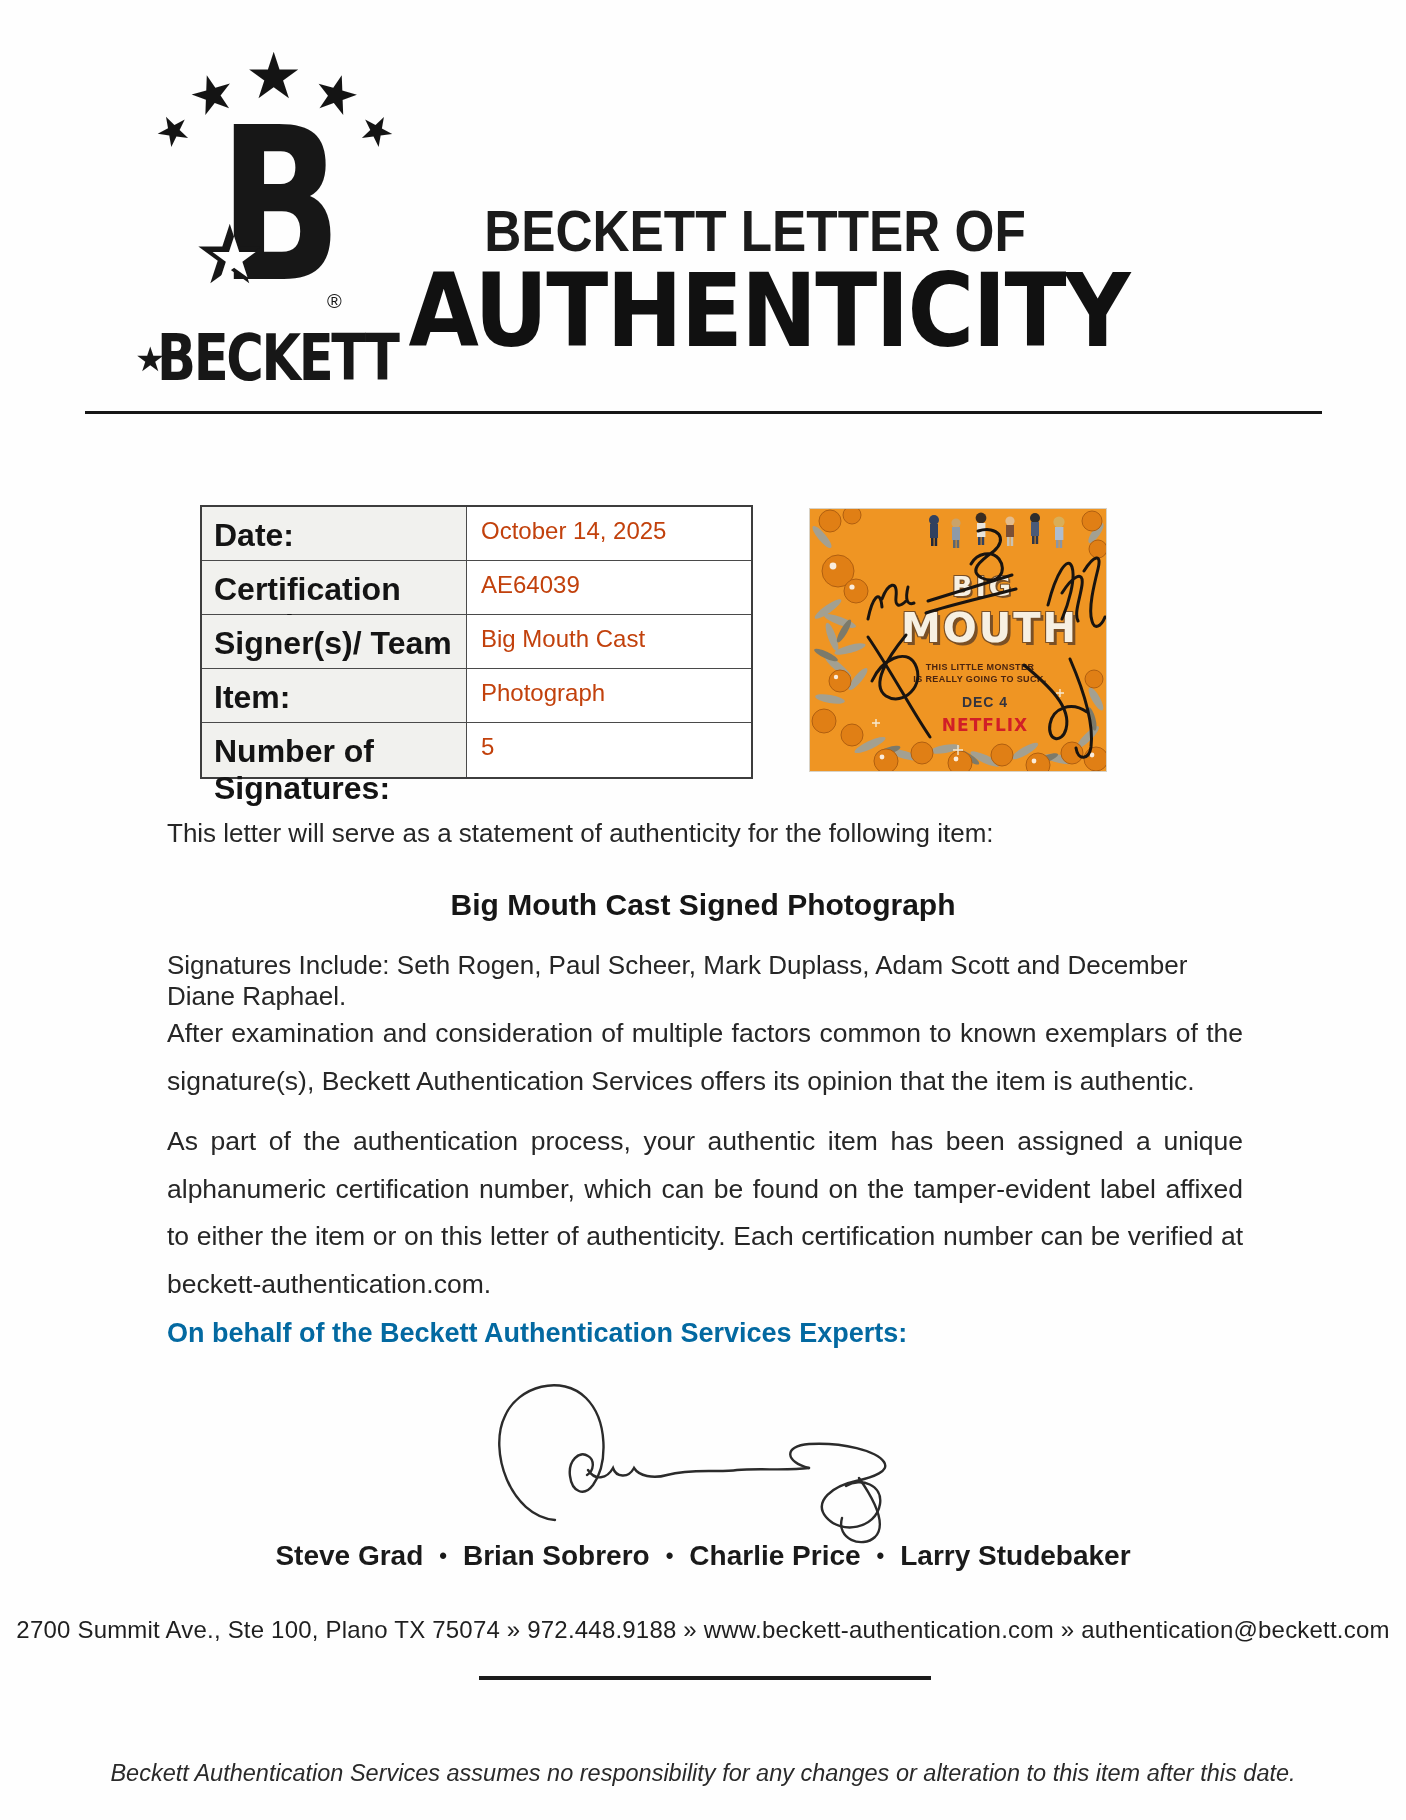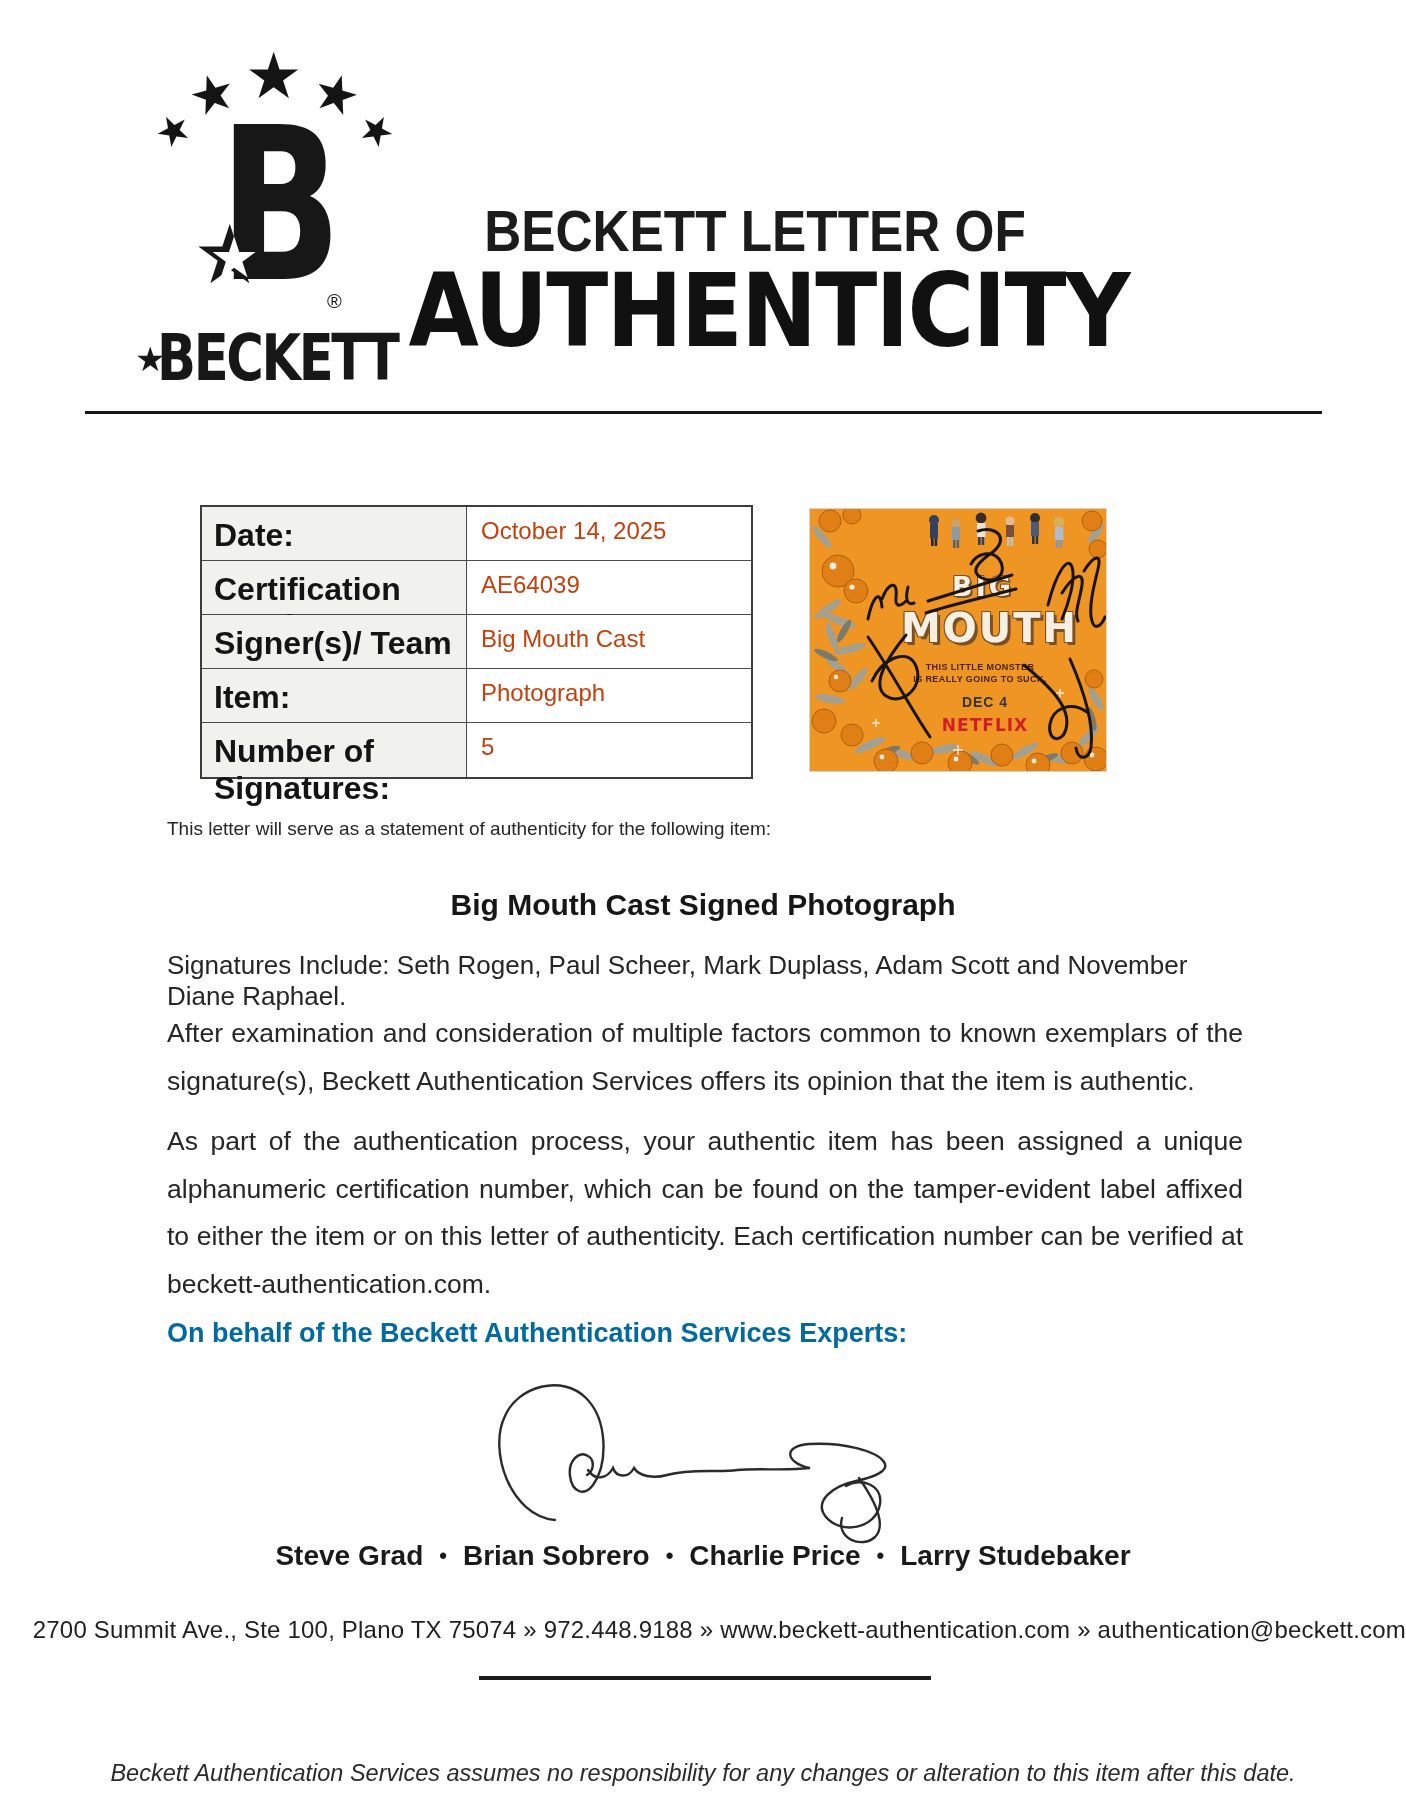--- a/index.html
+++ b/index.html
@@ -98,7 +98,7 @@
   .poster-autographs { z-index:3; }
 
   
-  .intro  { position:absolute; left:167px; top:818px; width:1080px; font-size:19px; color:#262626; }
+  .intro  { position:absolute; left:167px; top:818px; width:1080px; font-size:26px; color:#262626; }
   .item-title { position:absolute; left:0px; top:888px; width:1406px; text-align:center; font-size:30px; font-weight:bold; color:#161616; }
   .sig-include { position:absolute; left:167px; top:950px; width:1090px; font-size:26px; color:#262626; }
   .para { position:absolute; left:167px; width:1076px; font-size:26.5px; color:#262626; text-align:justify; line-height:1.8; }

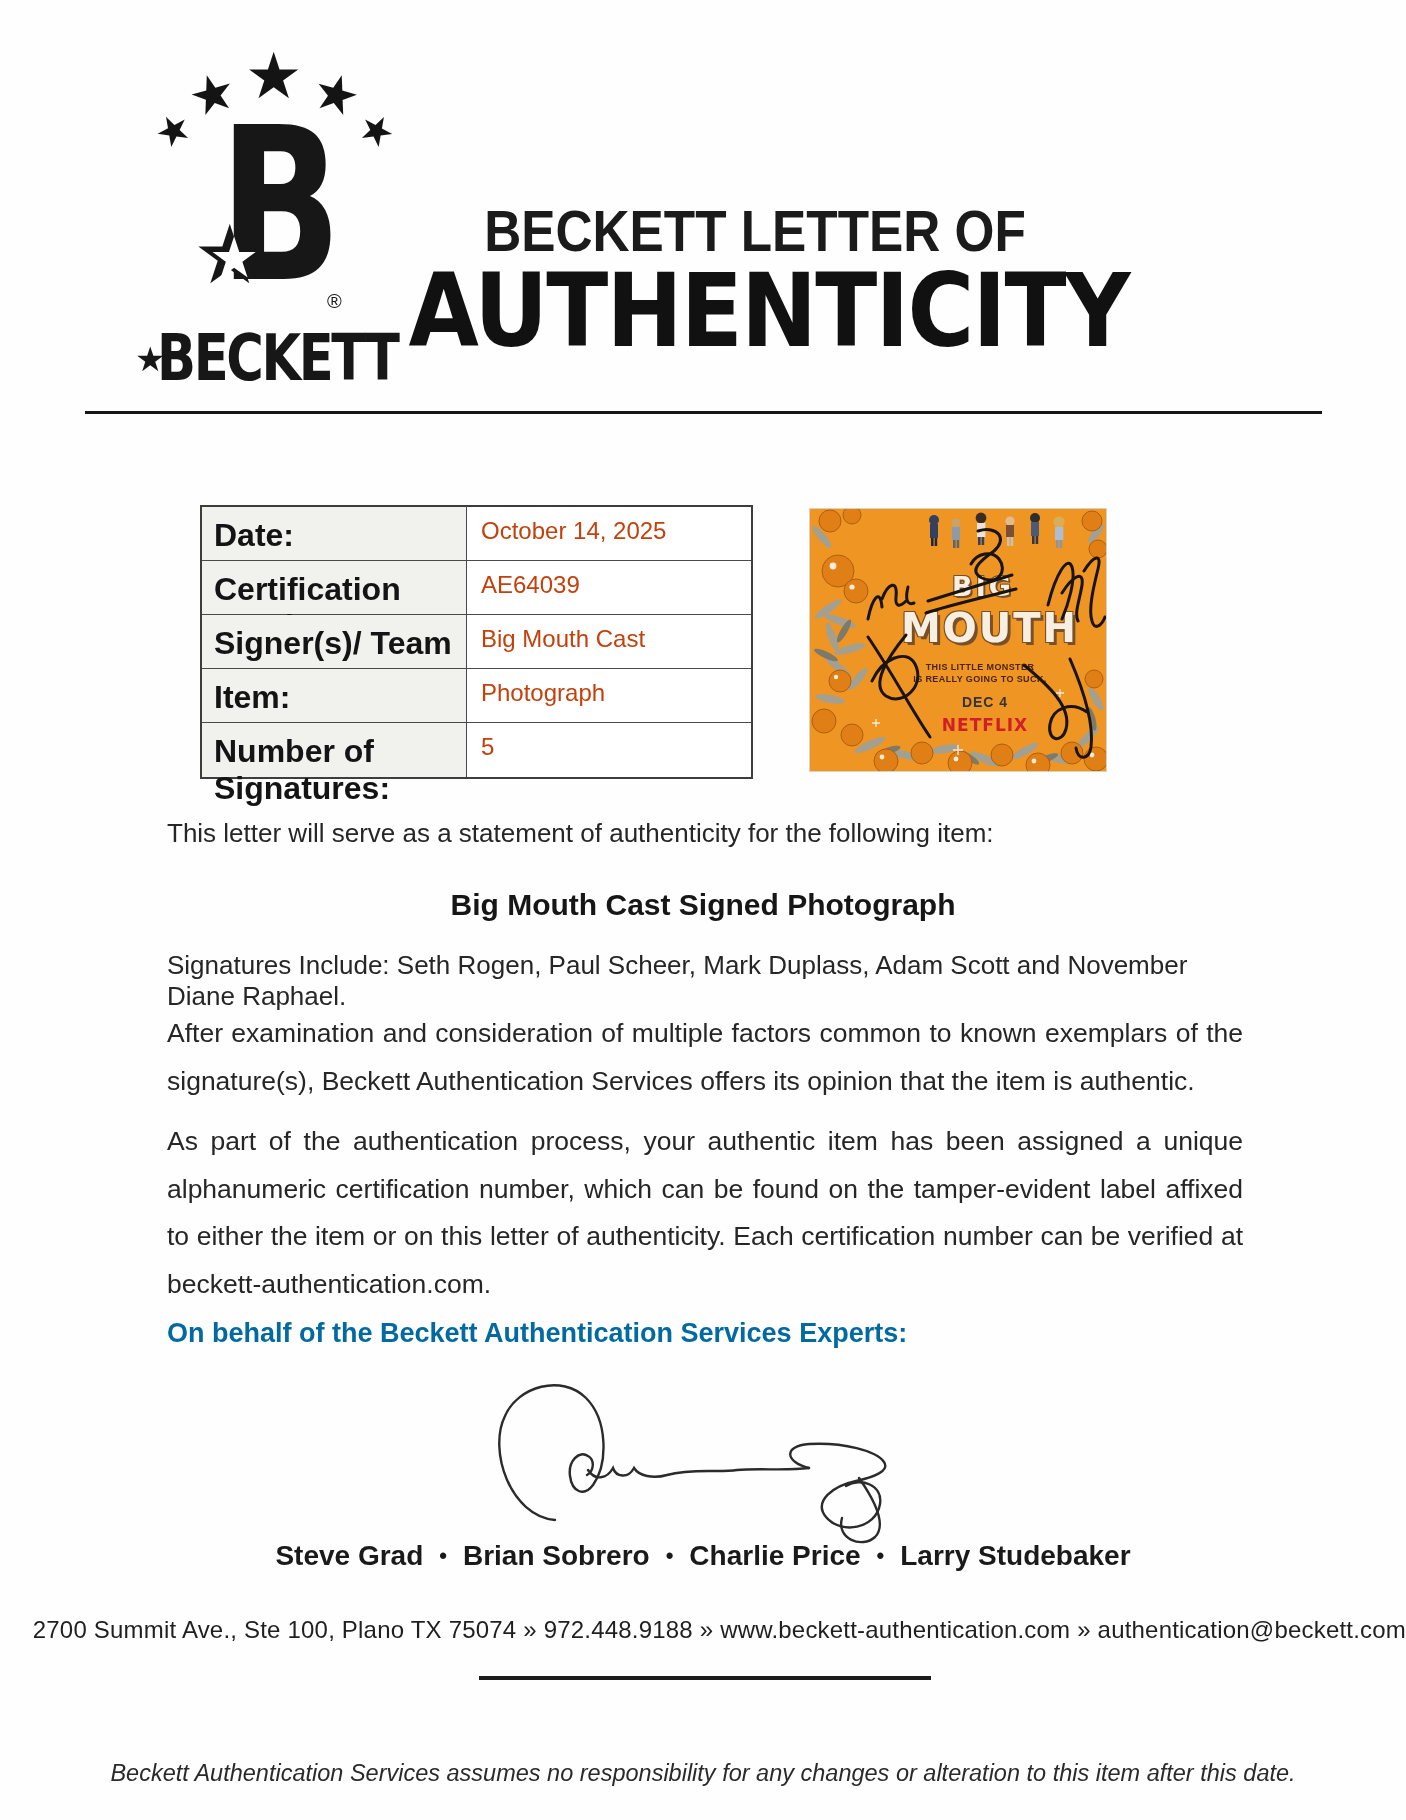--- a/index.html
+++ b/index.html
@@ -297,7 +297,7 @@
 
   <div class="intro">This letter will serve as a statement of authenticity for the following item:</div>
   <div class="item-title">Big Mouth Cast Signed Photograph</div>
-  <div class="sig-include">Signatures Include: Seth Rogen, Paul Scheer, Mark Duplass, Adam Scott and November Diane Raphael.</div>
+  <div class="sig-include">Signatures Include: Seth Rogen, Paul Scheer, Mark Duplass, Adam Scott and December Diane Raphael.</div>
   <div class="para para1">After examination and consideration of multiple factors common to known exemplars of the signature(s), Beckett Authentication Services offers its opinion that the item is authentic.</div>
   <div class="para para2">As part of the authentication process, your authentic item has been assigned a unique alphanumeric certification number, which can be found on the tamper-evident label affixed to either the item or on this letter of authenticity. Each certification number can be verified at beckett-authentication.com.</div>
   <div class="behalf">On behalf of the Beckett Authentication Services Experts:</div>

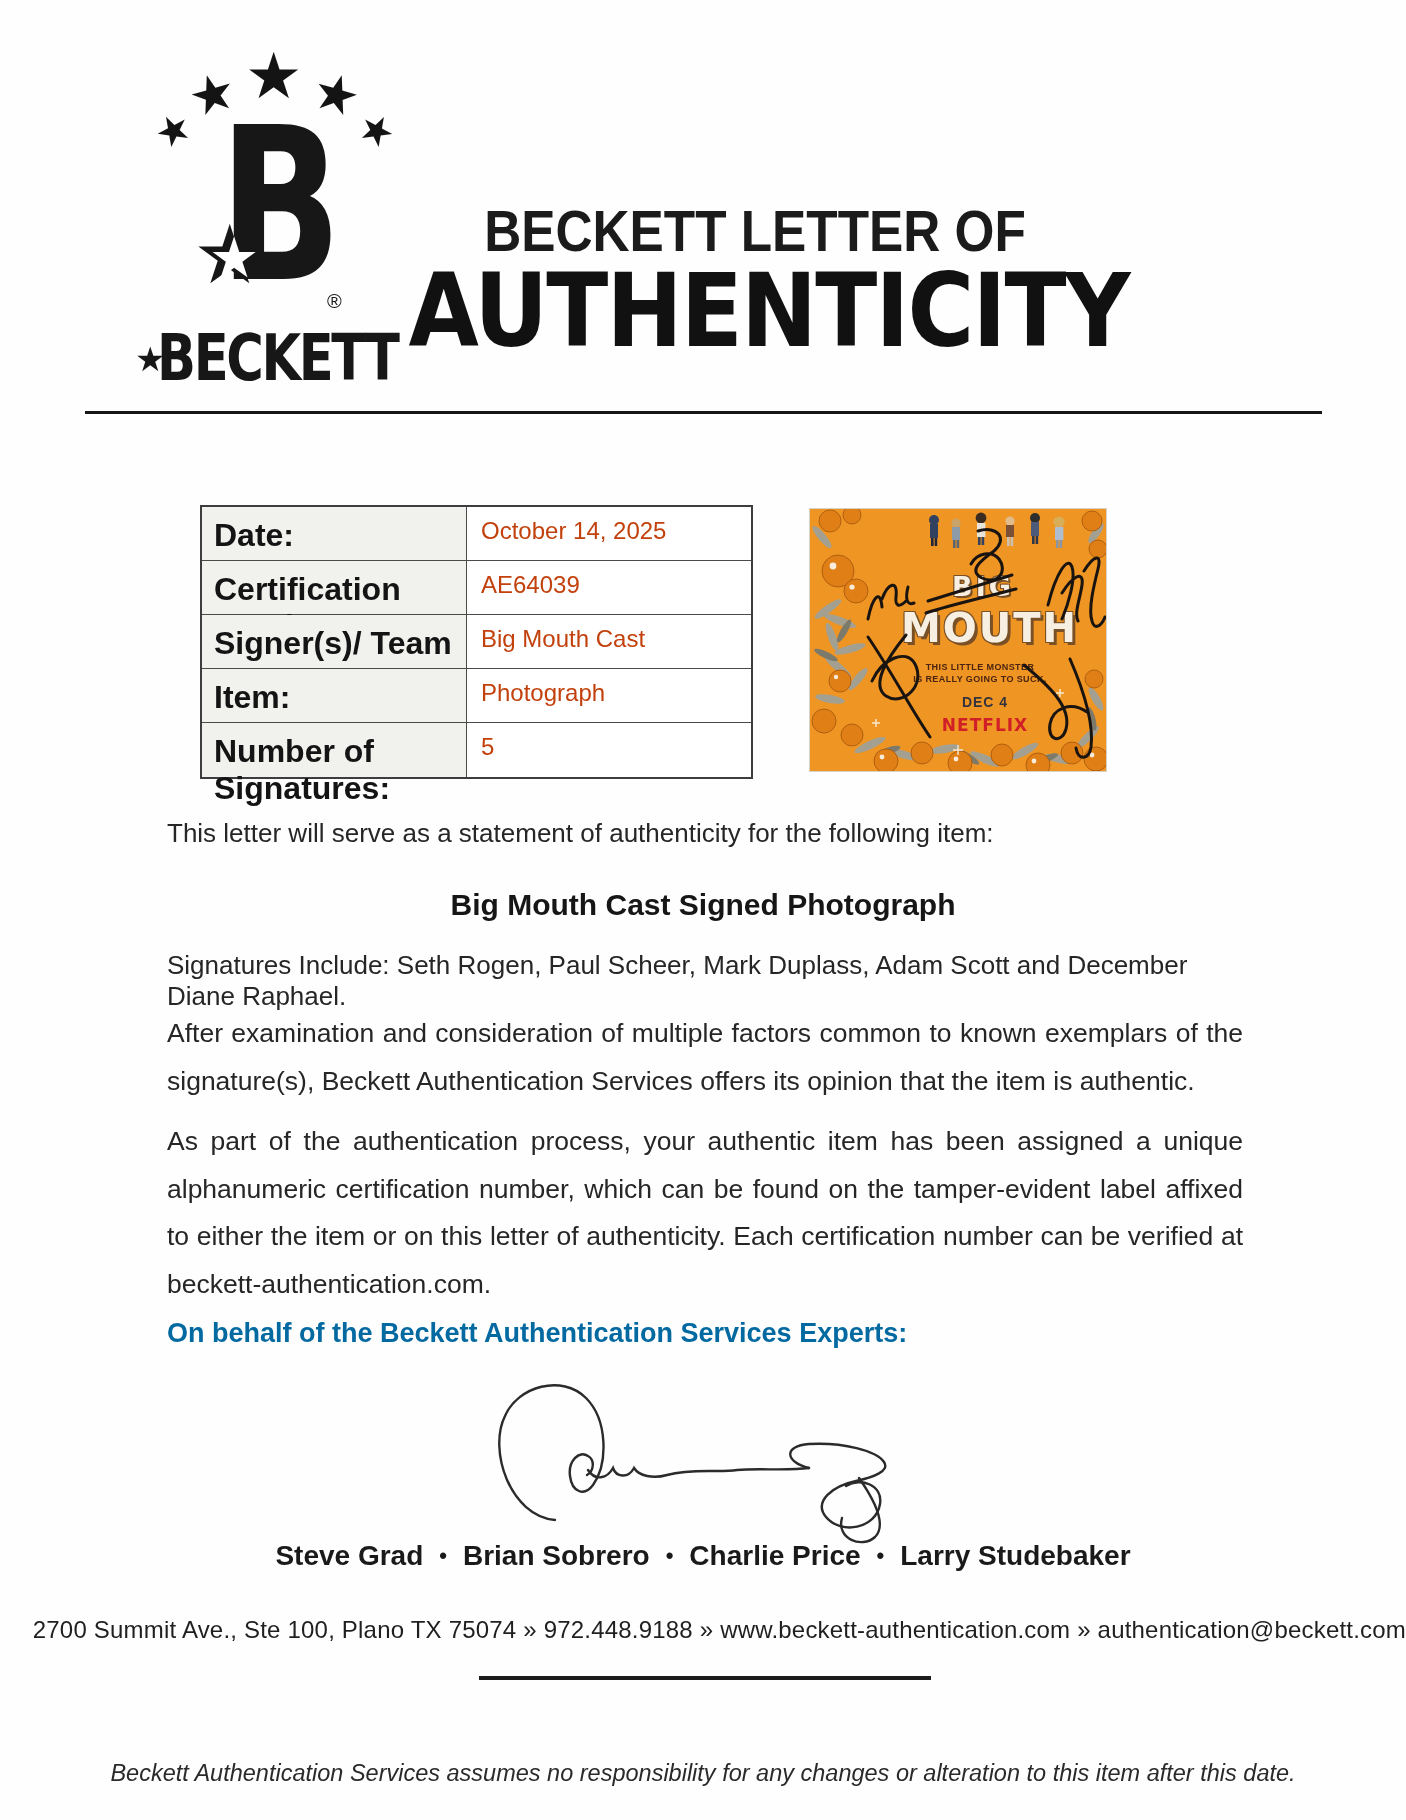--- a/index.html
+++ b/index.html
@@ -115,7 +115,7 @@
   .experts-row .bullet { display:inline-block; margin:0 16px; font-size:22px; vertical-align:2px; color:#1a1a1a; }
 
   .address-line {
-    position:absolute; left:0; top:1616px; width:1406px; text-align:right;
+    position:absolute; left:0; top:1616px; width:1406px; text-align:center;
     font-size:24px; color:#1f1f1f; letter-spacing:0.2px;
   }
   .rule-bottom { position:absolute; left:479px; top:1676px; width:452px; height:4px; background:#1c1c1c; }

